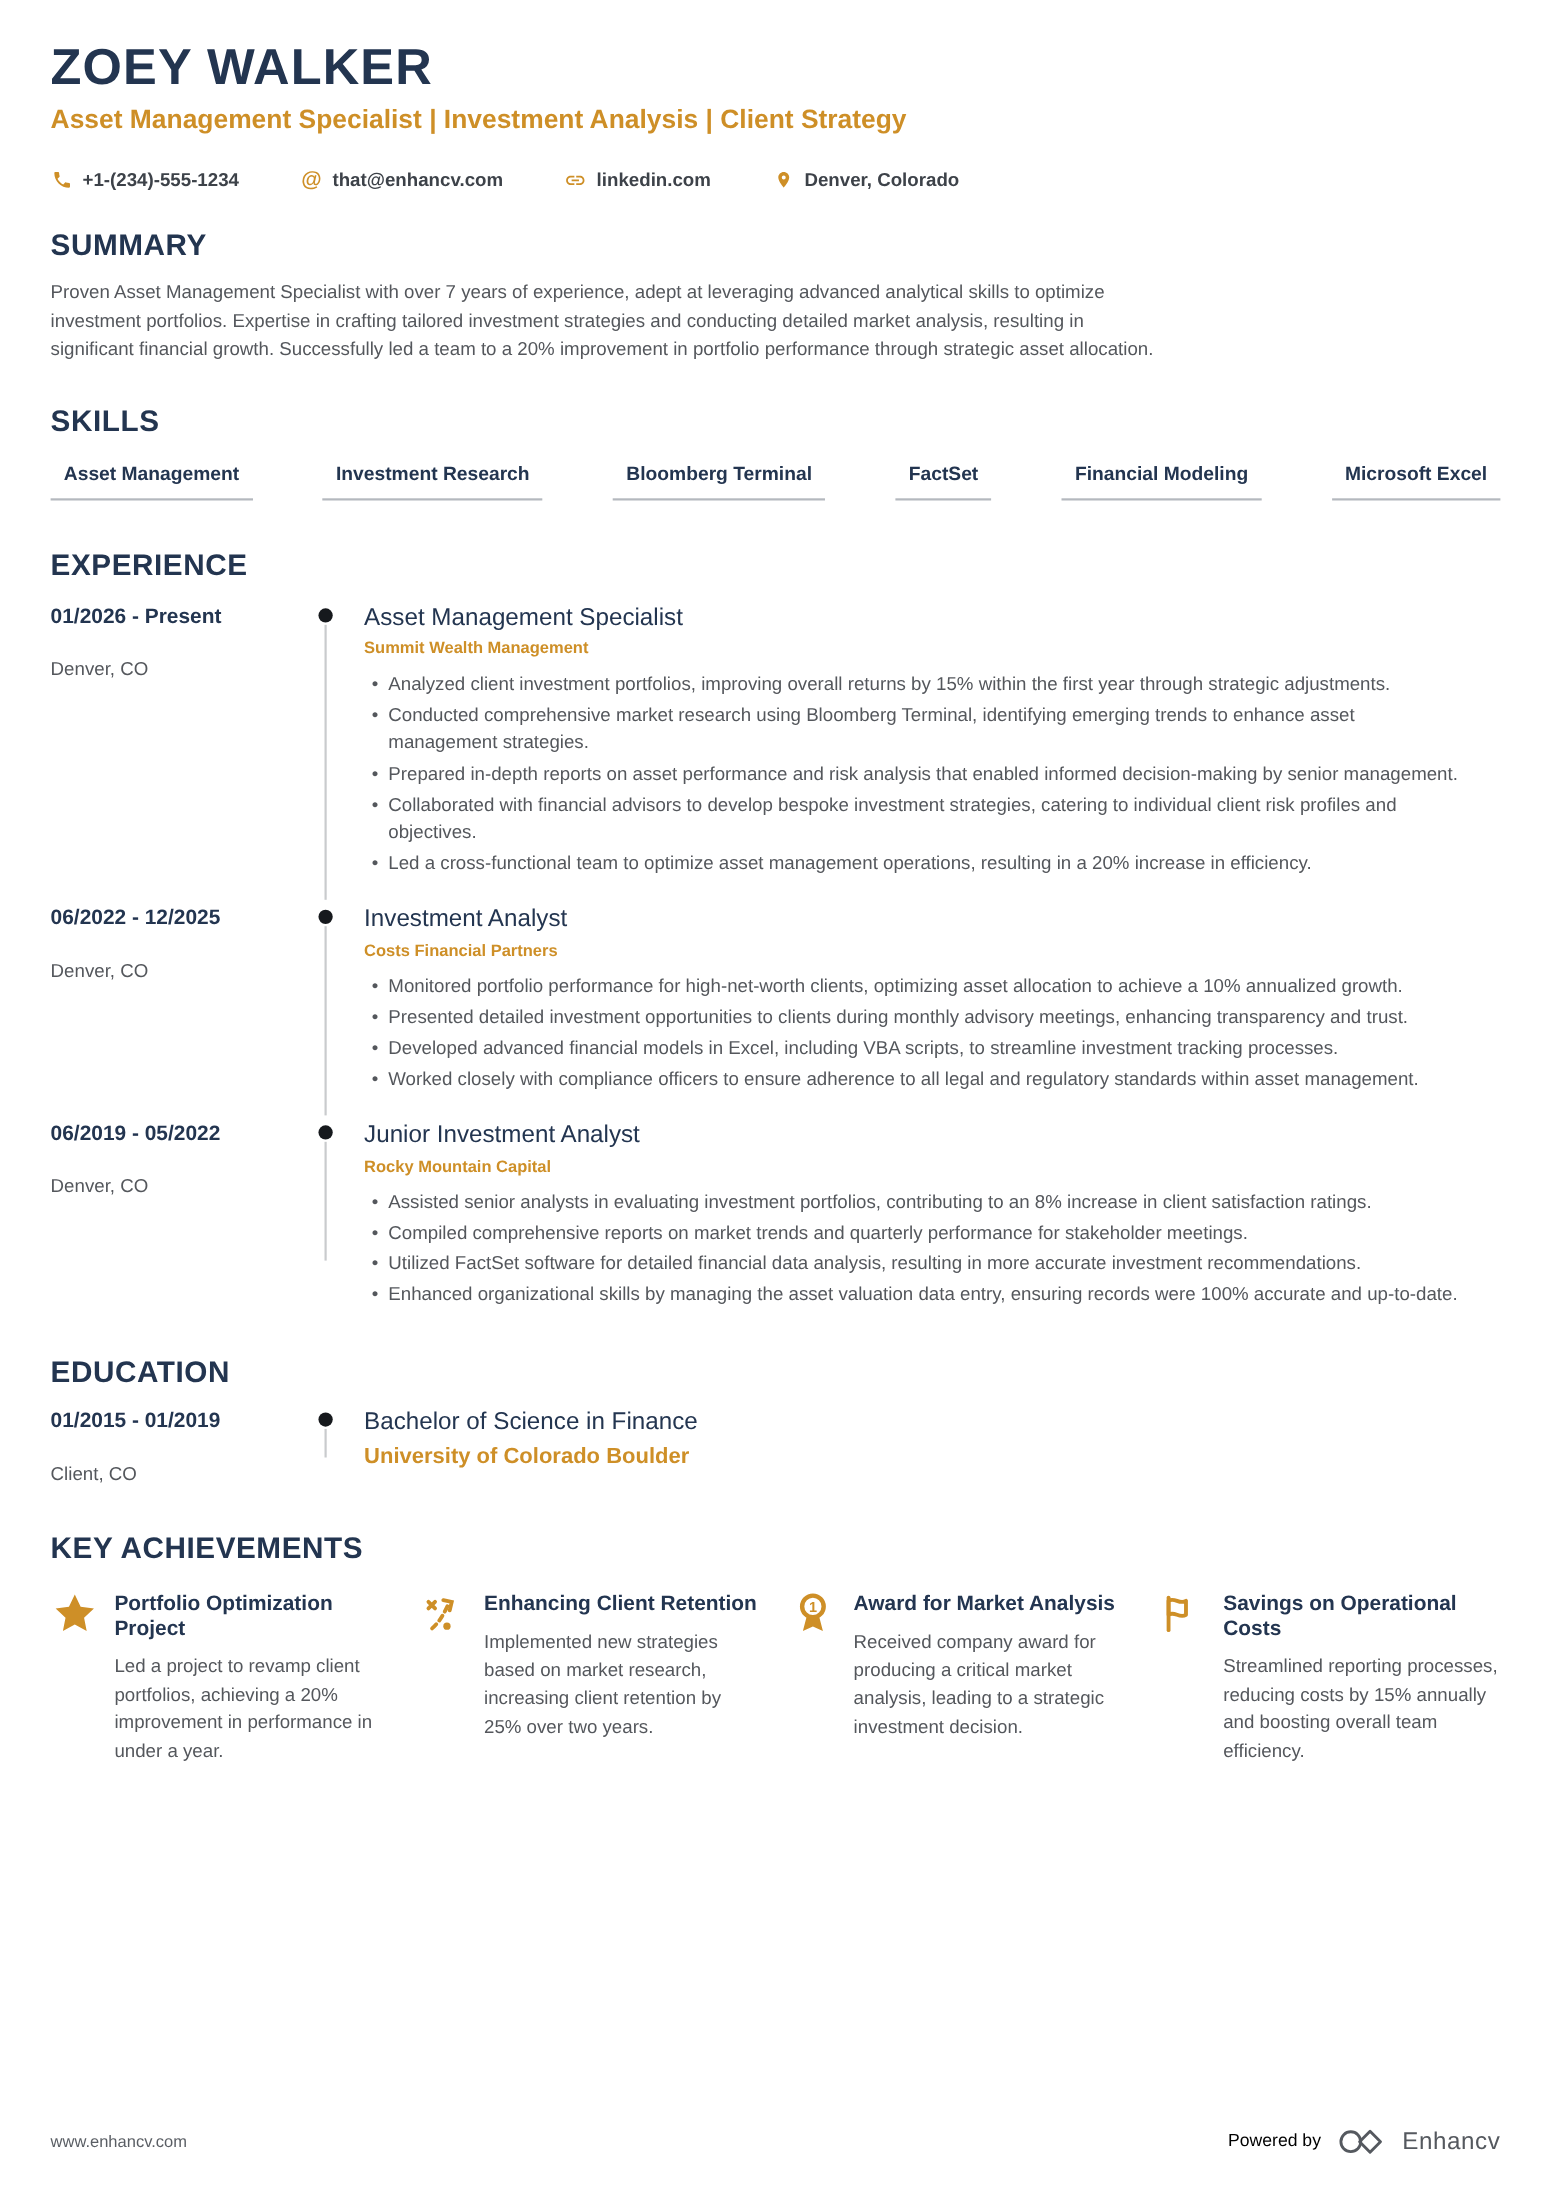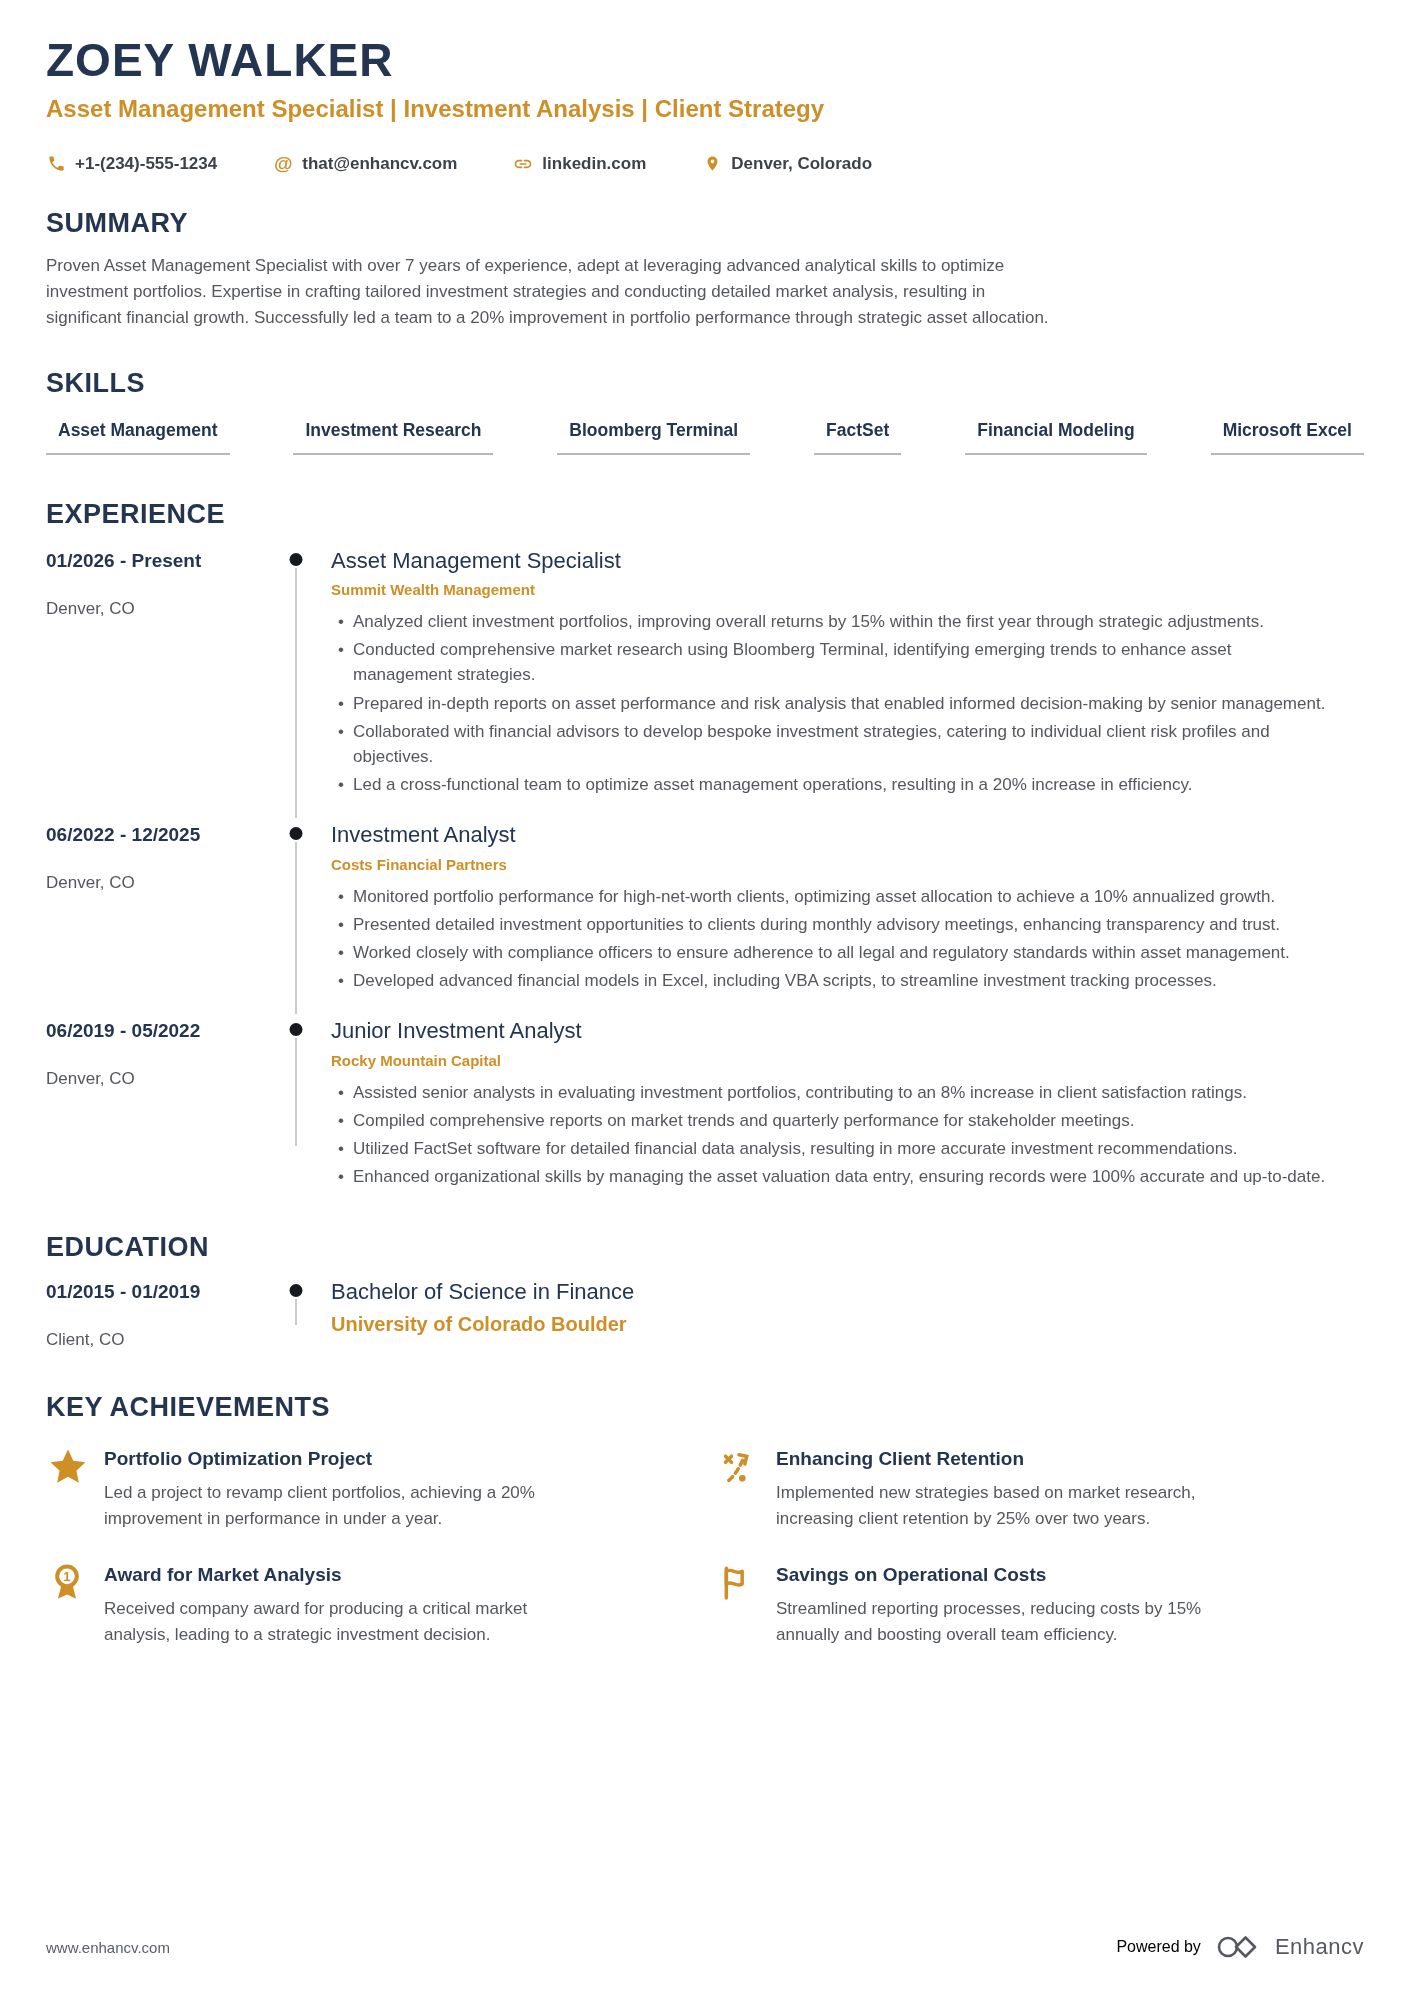--- a/index.html
+++ b/index.html
@@ -159,8 +159,8 @@
       <ul class="xbullets">
         <li>Monitored portfolio performance for high-net-worth clients, optimizing asset allocation to achieve a 10% annualized growth.</li>
         <li>Presented detailed investment opportunities to clients during monthly advisory meetings, enhancing transparency and trust.</li>
+        <li>Developed advanced financial models in Excel, including VBA scripts, to streamline investment tracking processes.</li>
         <li>Worked closely with compliance officers to ensure adherence to all legal and regulatory standards within asset management.</li>
-        <li>Developed advanced financial models in Excel, including VBA scripts, to streamline investment tracking processes.</li>
       </ul>
     </div>
   </div>

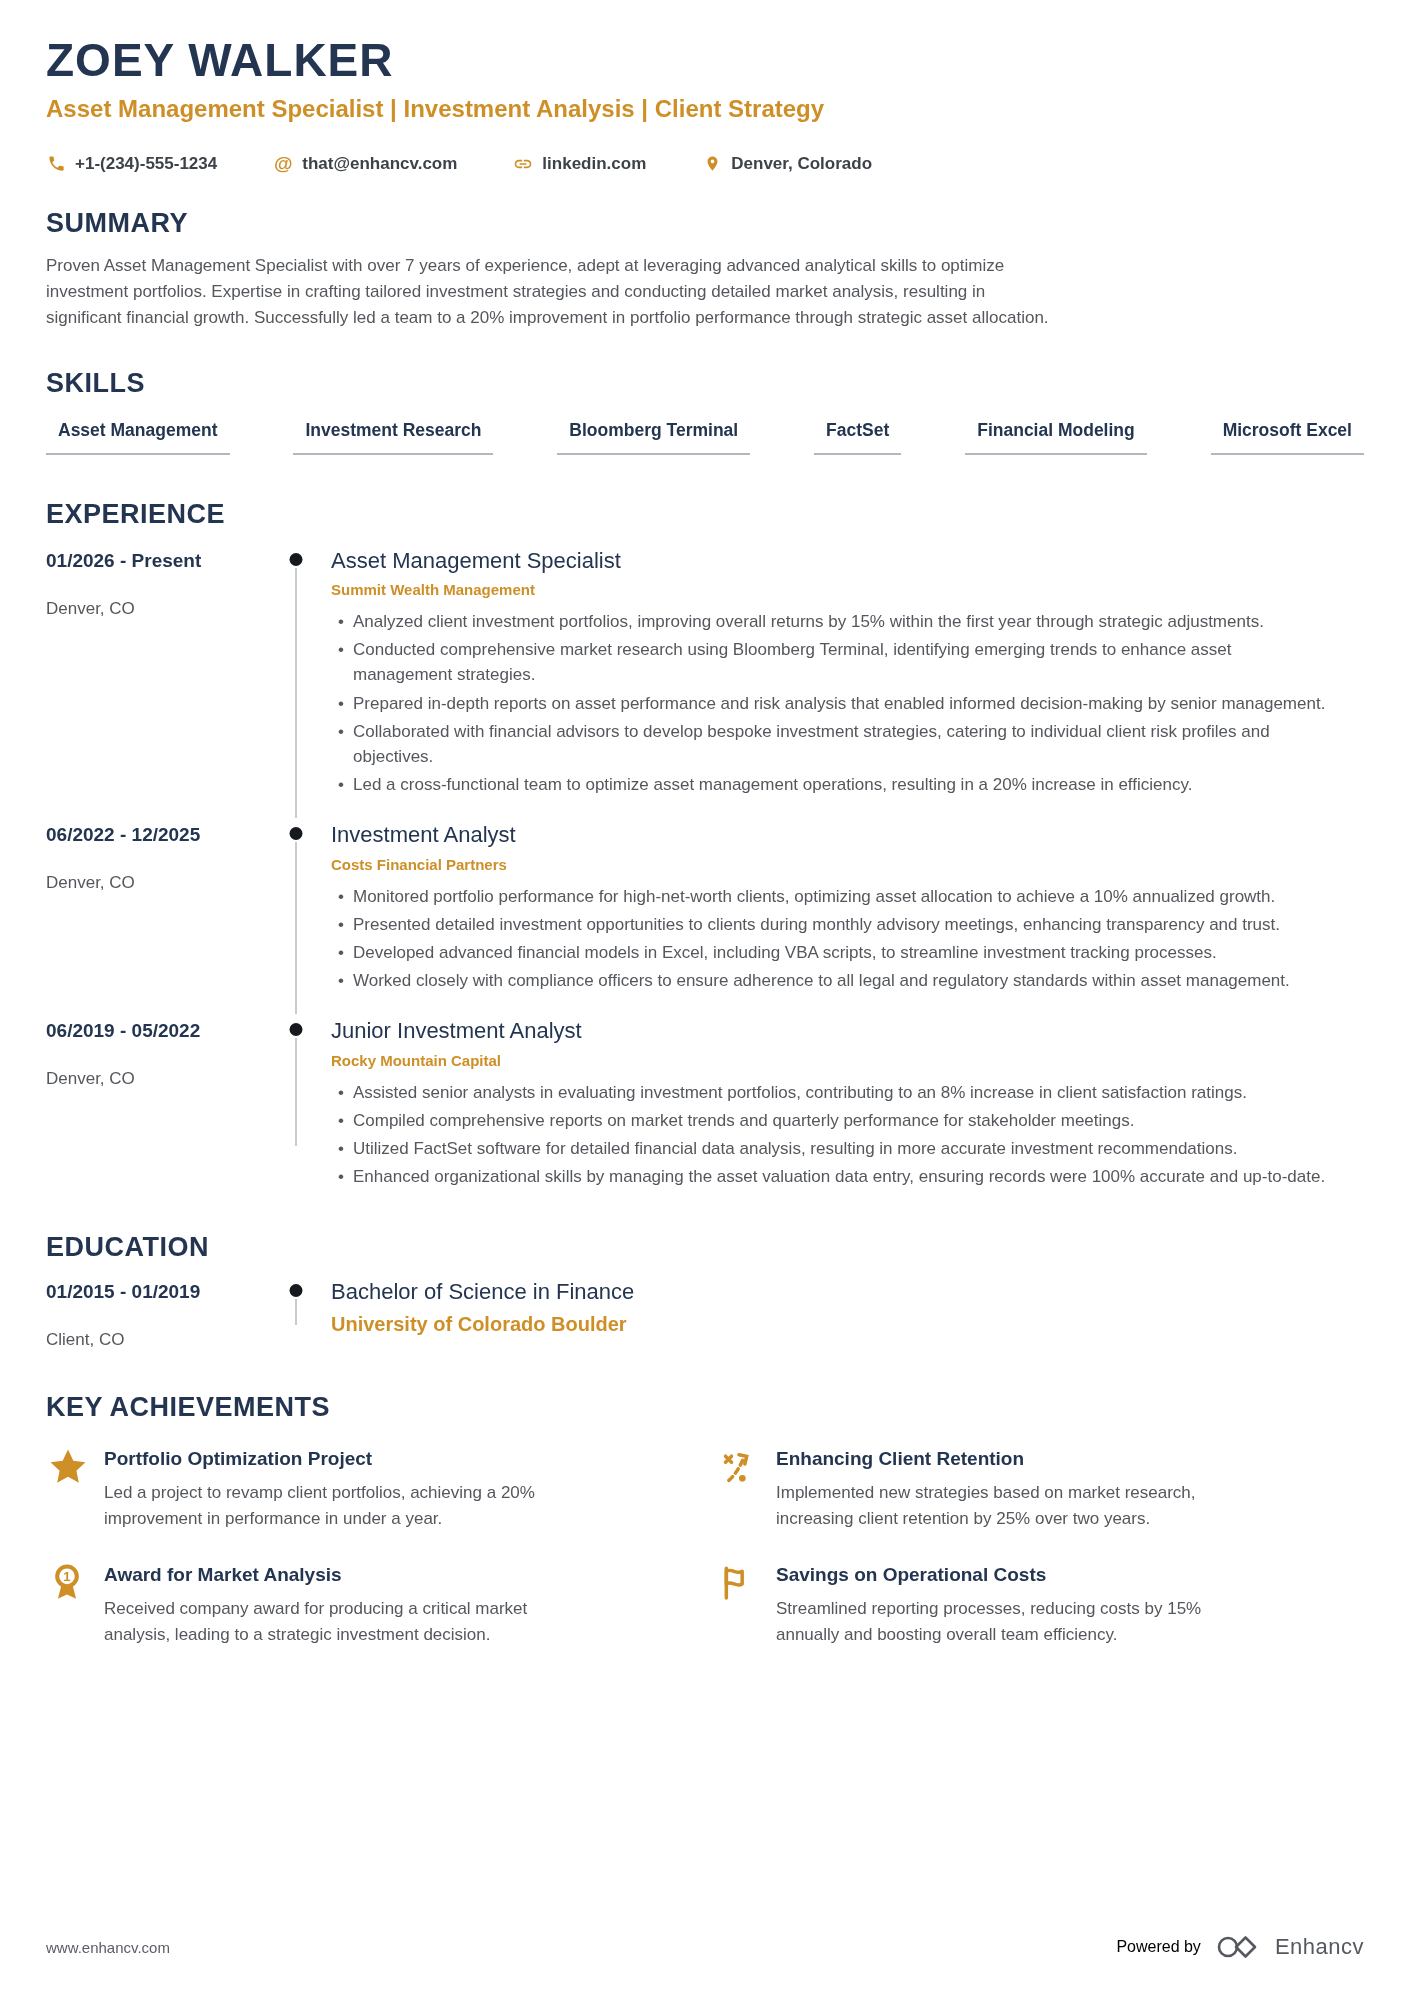--- a/index.html
+++ b/index.html
@@ -48,7 +48,7 @@
   .edu-school { margin-top: 8px; font-size: 20px; font-weight: 700; color:#CE8F27; }
   
   .achievements-section { margin-top: 42px; }
-  .ach-grid { margin-top: 22px; display:grid; grid-template-columns: 1fr 1fr; column-gap: 26px; row-gap: 30px; }
+  .ach-grid { margin-top: 22px; display:grid; grid-template-columns: 1fr 1fr 1fr 1fr; column-gap: 26px; row-gap: 30px; }
   .ach-item { display:grid; grid-template-columns: 58px 1fr; }
   .ach-icon { width: 44px; height: 44px; color:#CE8F27; }
   .ach-title { font-size: 19px; font-weight: 700; color:#233550; padding-top: 3px; }

